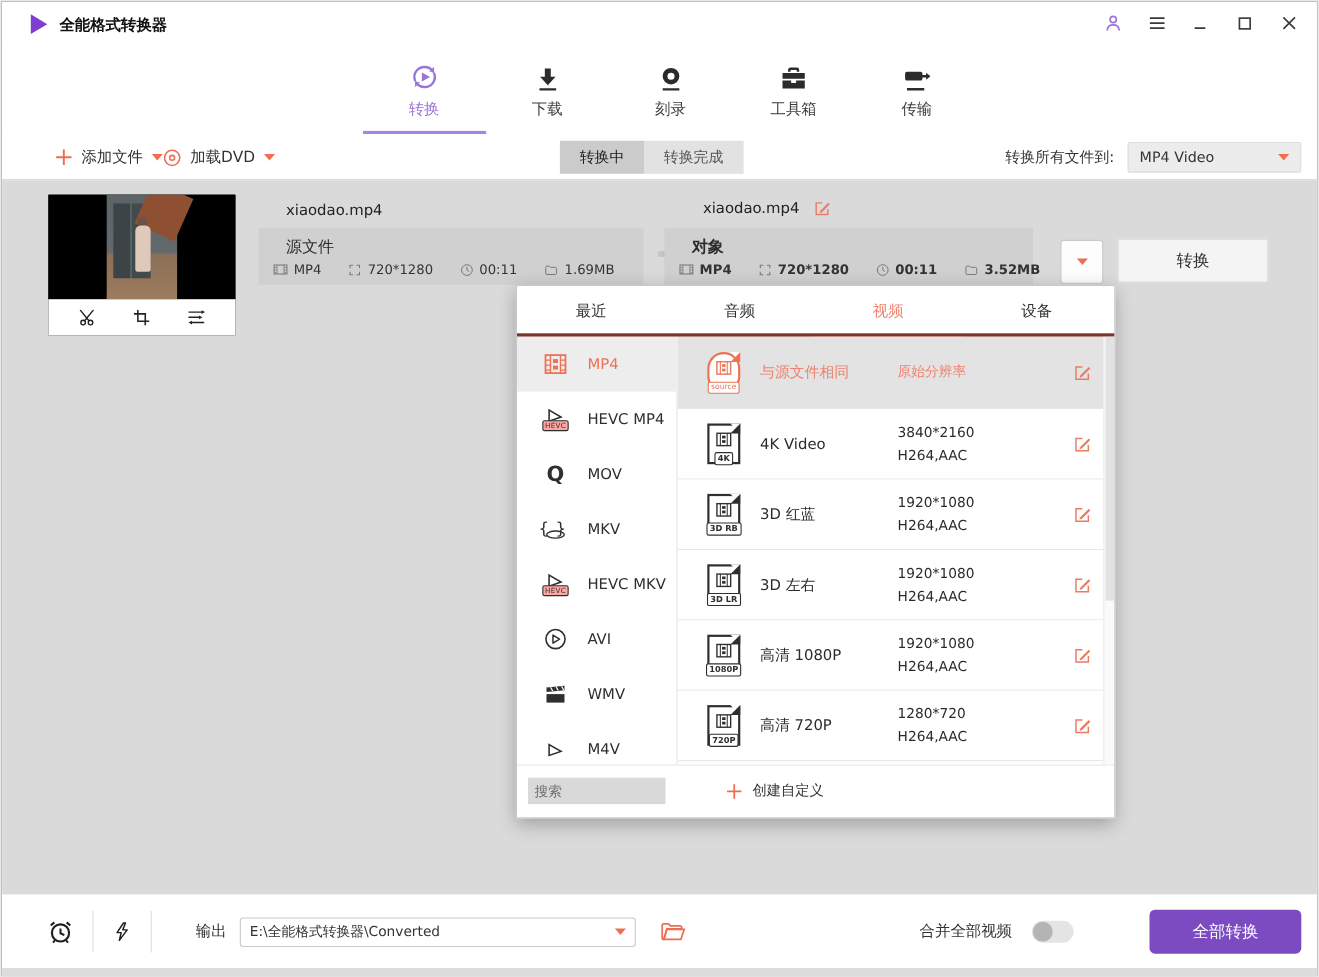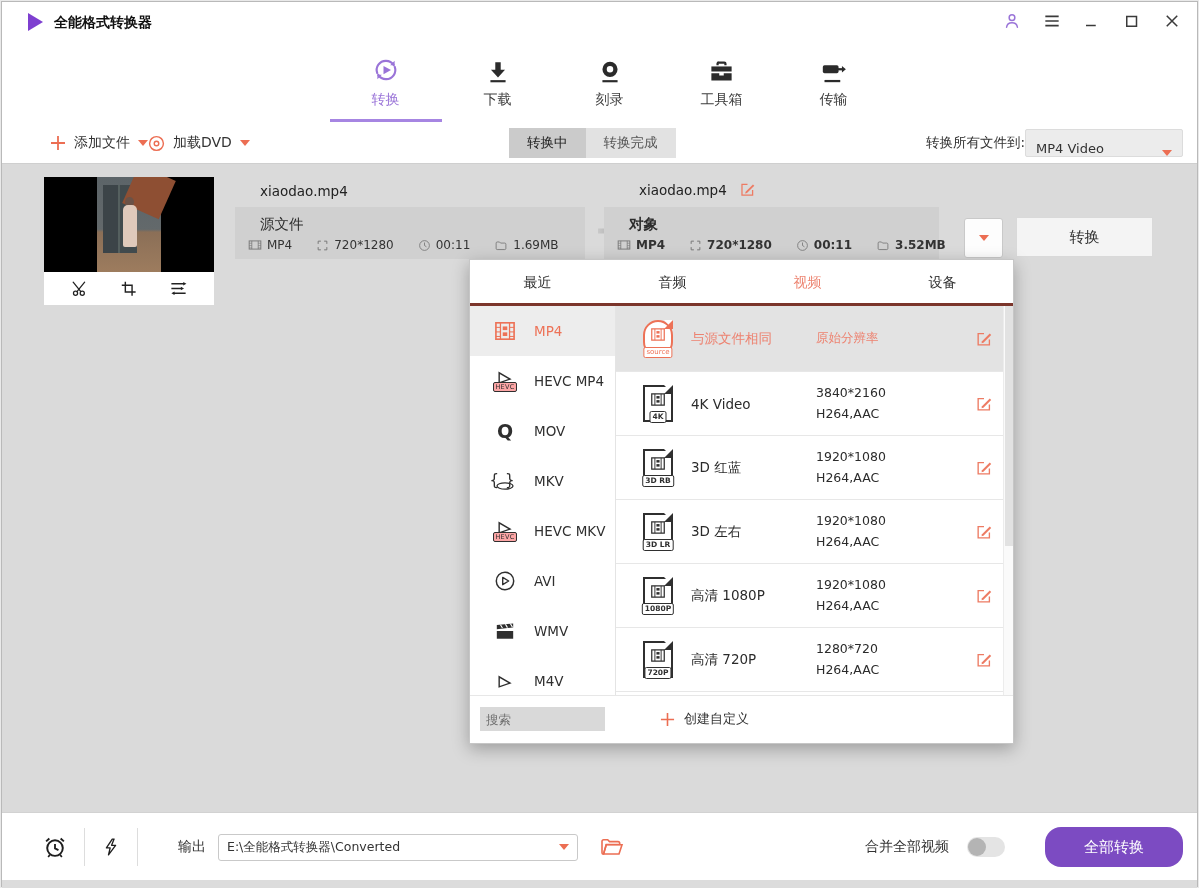--- a/index.html
+++ b/index.html
@@ -30,7 +30,7 @@
   .queue-tabs { position:absolute; left:507px; top:6px; display:flex; }
   .q-tab { height:30px; padding:0 18px; display:flex; align-items:center; font-size:13.5px; color:#555; background:#e2e2e2; cursor:pointer; }
   .q-tab.active { background:#cbcbcb; color:#222; }
-  .convert-to { position:absolute; right:14px; top:0; height:42px; display:flex; align-items:center; gap:0; }
+  .convert-to { position:absolute; right:14px; top:0; height:42px; display:flex; align-items:center; gap:12px; }
   .convert-to-label { font-size:13.5px; color:#333; }
   .convert-to-select { width:158px; height:28px; background:#ececec; border:1px solid #dcdcdc; border-radius:2px; display:flex; align-items:flex-end; padding:0 10px; font-size:13px; color:#333; cursor:pointer; justify-content:space-between; }
 

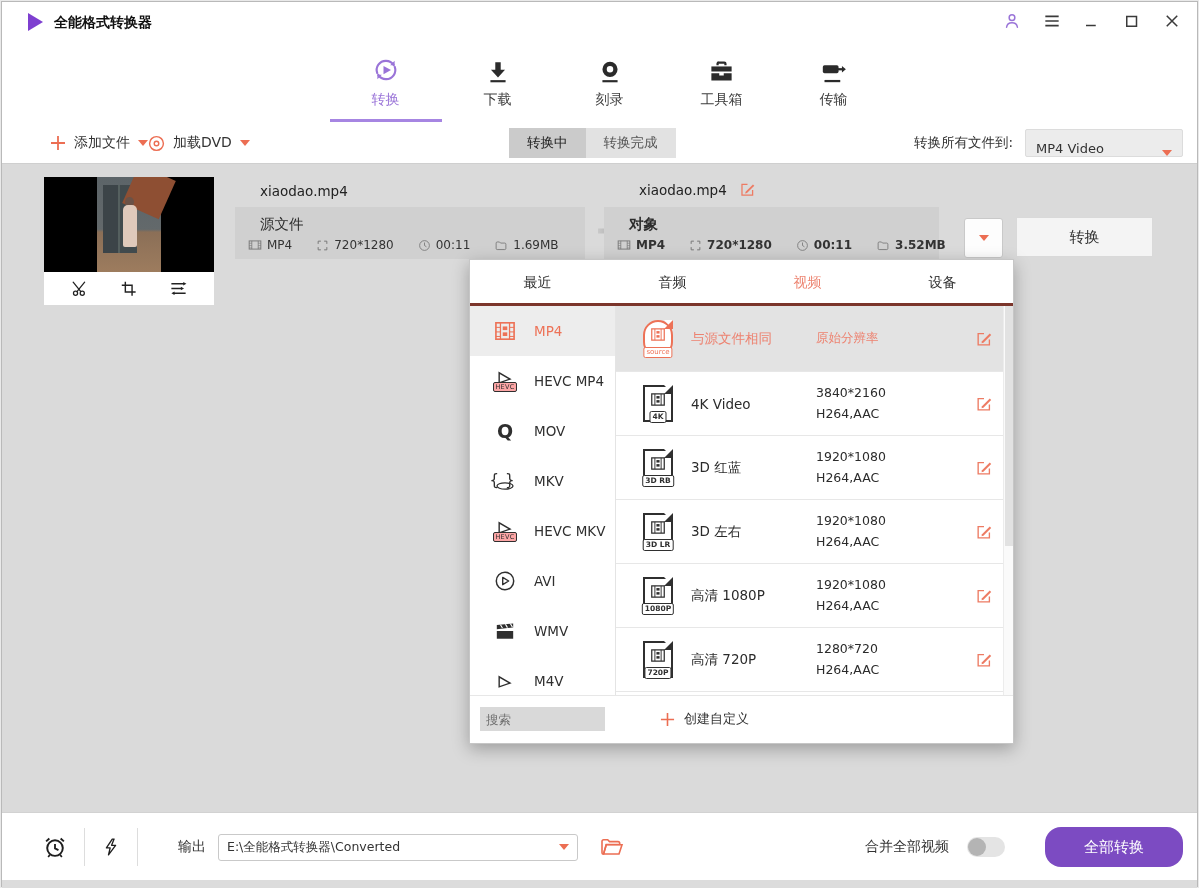--- a/index.html
+++ b/index.html
@@ -32,7 +32,7 @@
   .q-tab.active { background:#cbcbcb; color:#222; }
   .convert-to { position:absolute; right:14px; top:0; height:42px; display:flex; align-items:center; gap:12px; }
   .convert-to-label { font-size:13.5px; color:#333; }
-  .convert-to-select { width:158px; height:28px; background:#ececec; border:1px solid #dcdcdc; border-radius:2px; display:flex; align-items:flex-end; padding:0 10px; font-size:13px; color:#333; cursor:pointer; justify-content:space-between; }
+  .convert-to-select { width:158px; height:28px; background:#ececec; border:1px solid #dcdcdc; border-radius:2px; display:flex; align-items:center; padding:0 10px; font-size:13px; color:#333; cursor:pointer; justify-content:space-between; }
 
   
   .main { position:absolute; left:0; top:162px; width:100%; height:648px; background:#dadada; }

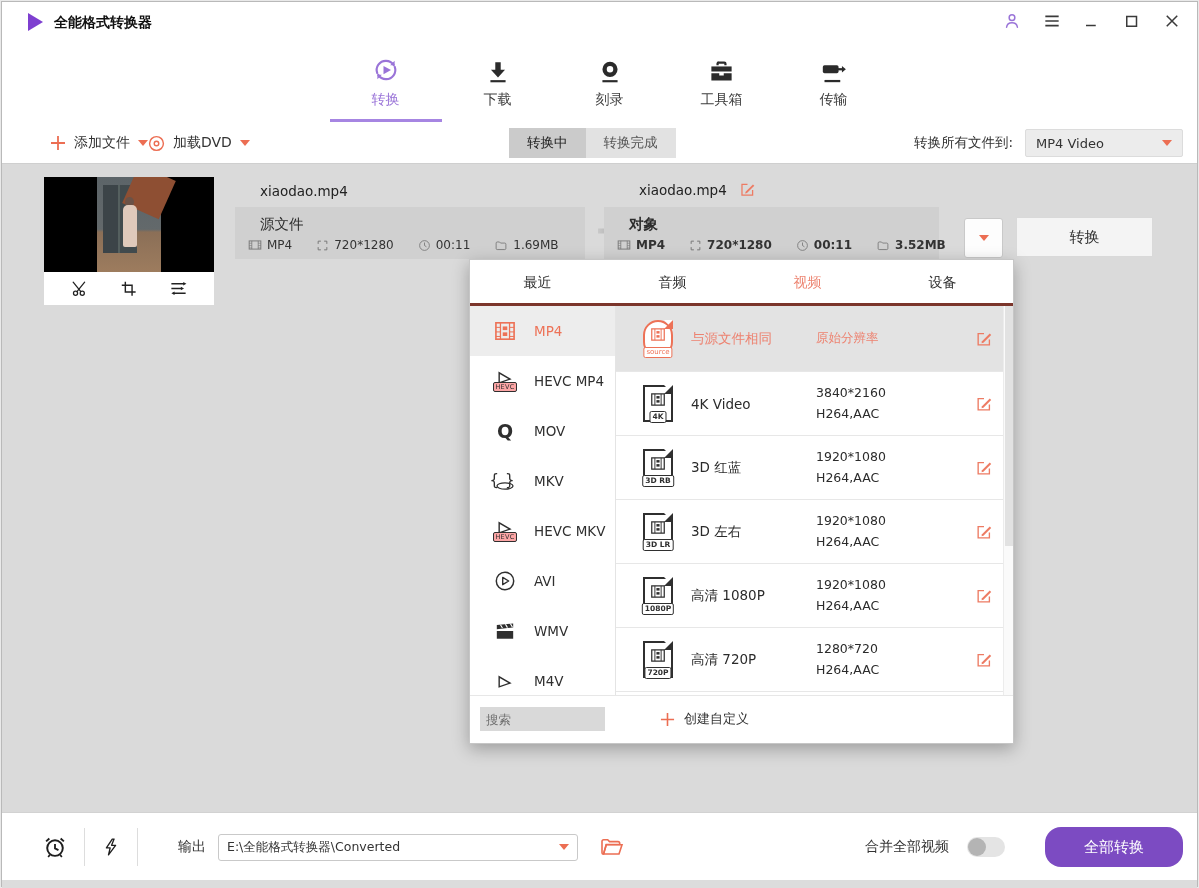--- a/index.html
+++ b/index.html
@@ -114,7 +114,7 @@
   .merge-label { font-size:14px; color:#333; }
   .toggle { width:38px; height:20px; border-radius:10px; background:#e4e4e4; position:relative; cursor:pointer; margin-right:22px; }
   .toggle .knob { position:absolute; left:1px; top:1px; width:18px; height:18px; border-radius:50%; background:#b4b4b4; }
-  .convert-all-btn { width:138px; height:40px; background:#7c4bc2; border:none; border-radius:16px; color:#fff; font-size:15px; display:flex; align-items:center; justify-content:center; cursor:pointer; font-family:inherit; }
+  .convert-all-btn { width:138px; height:40px; background:#7c4bc2; border:none; border-radius:5px; color:#fff; font-size:15px; display:flex; align-items:center; justify-content:center; cursor:pointer; font-family:inherit;margin-left:29px; }
   .bottom-strip { position:absolute; left:0; top:878px; width:100%; height:8px; background:#dcdcdc; }
 
   svg { display:block; }

